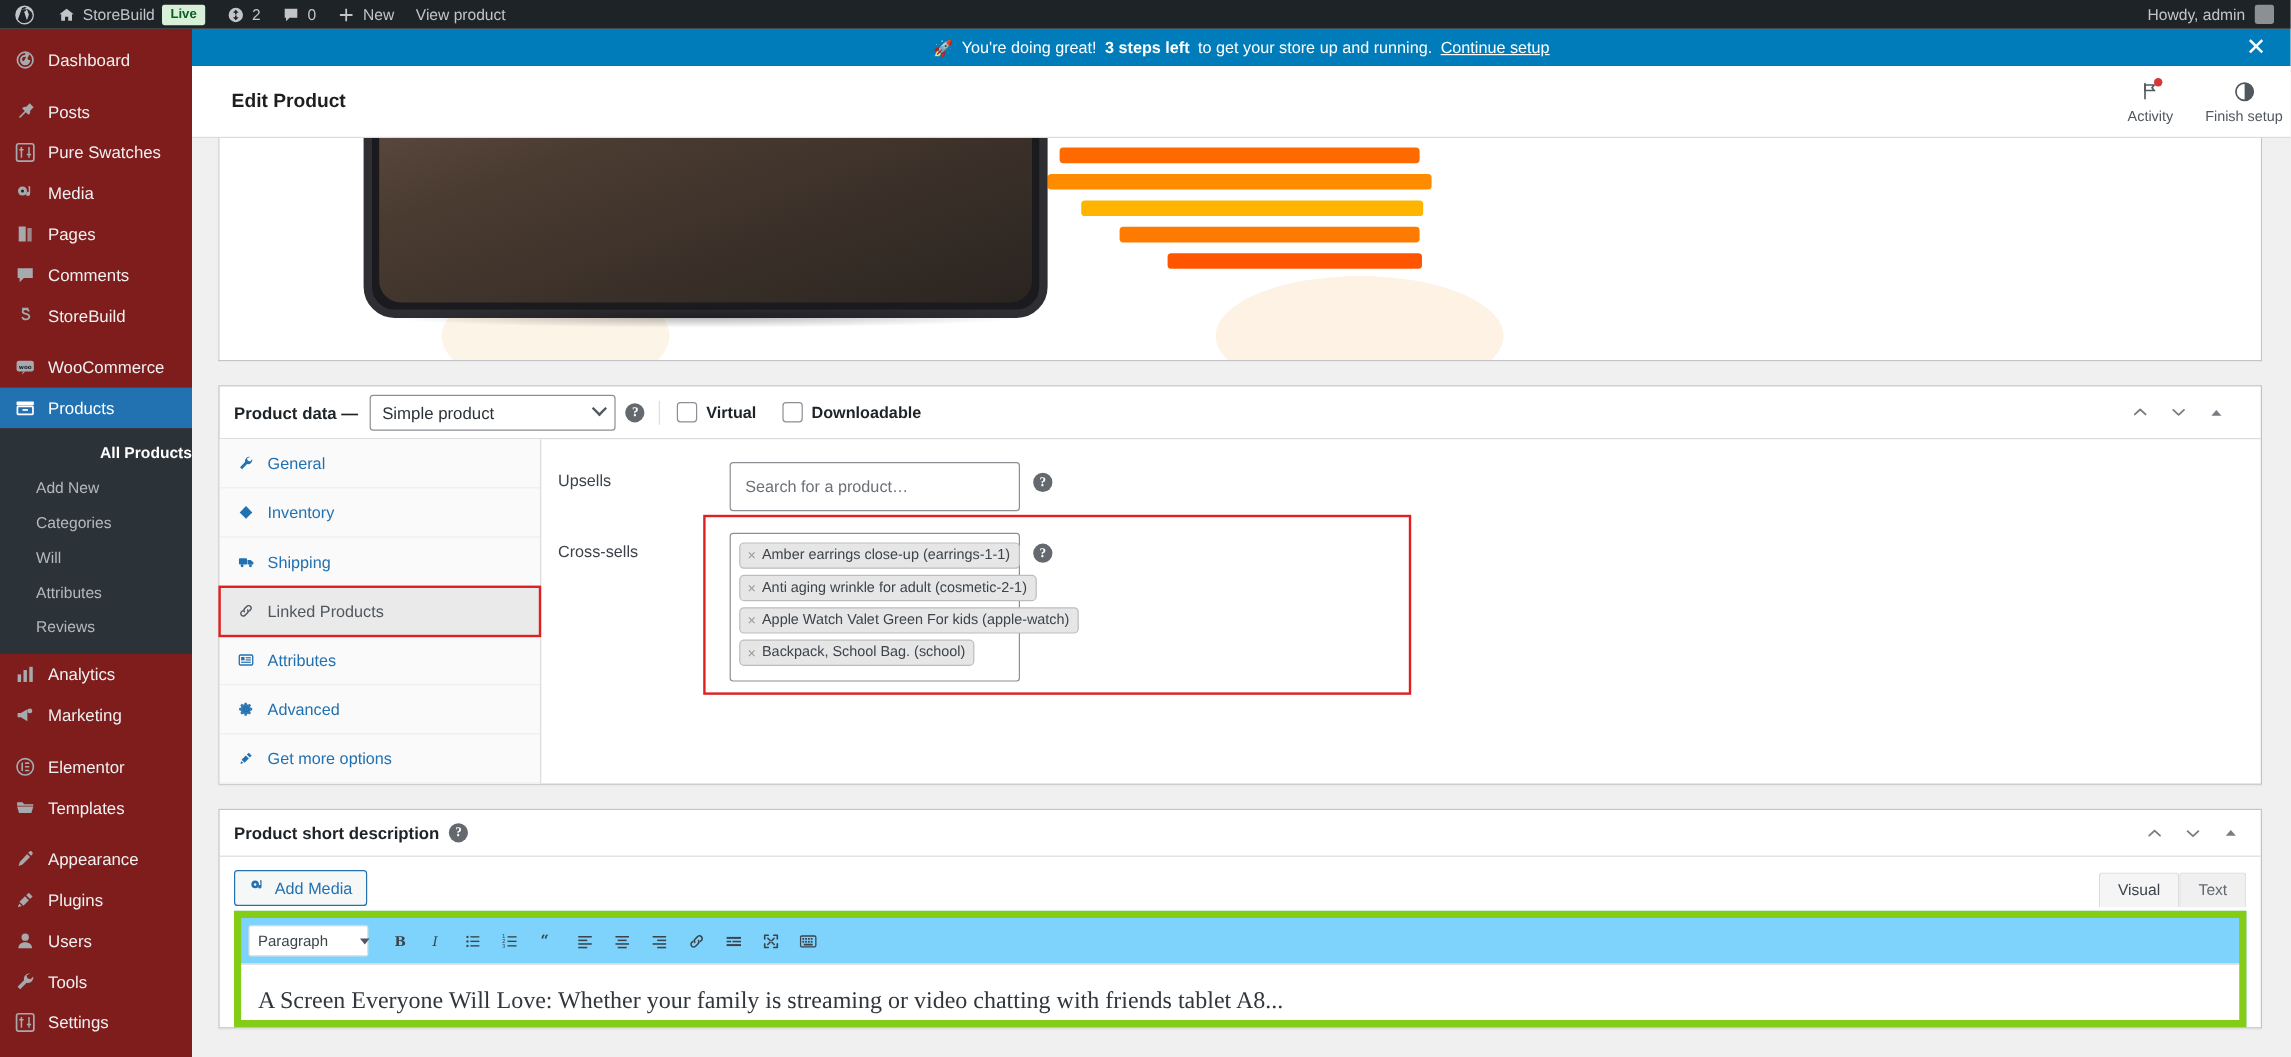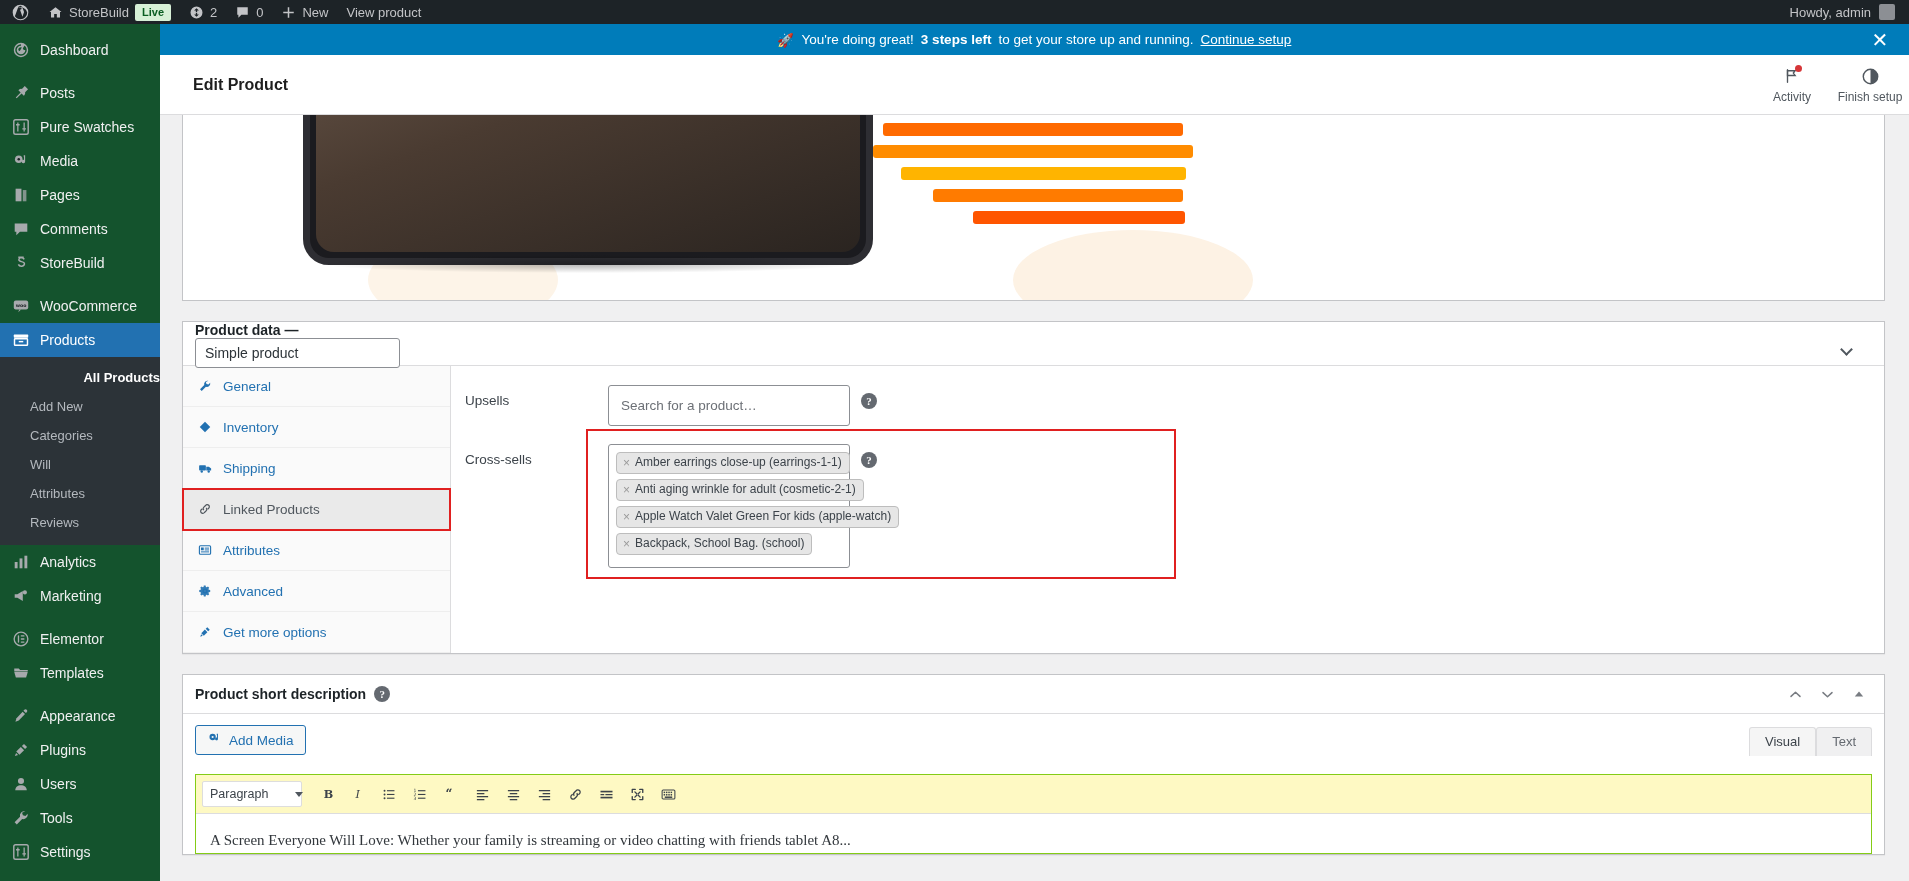--- a/index.html
+++ b/index.html
@@ -36,7 +36,7 @@
   
   #sidebar {
     position:absolute; top:24px; left:0; width:160px; height:857px;
-    background:#14532d; color:#f0f0f1; z-index:40;
+    background:#7f1d1d; color:#f0f0f1; z-index:40;
     font-size:14px;
   }
   .menu-gap { height:9px; }

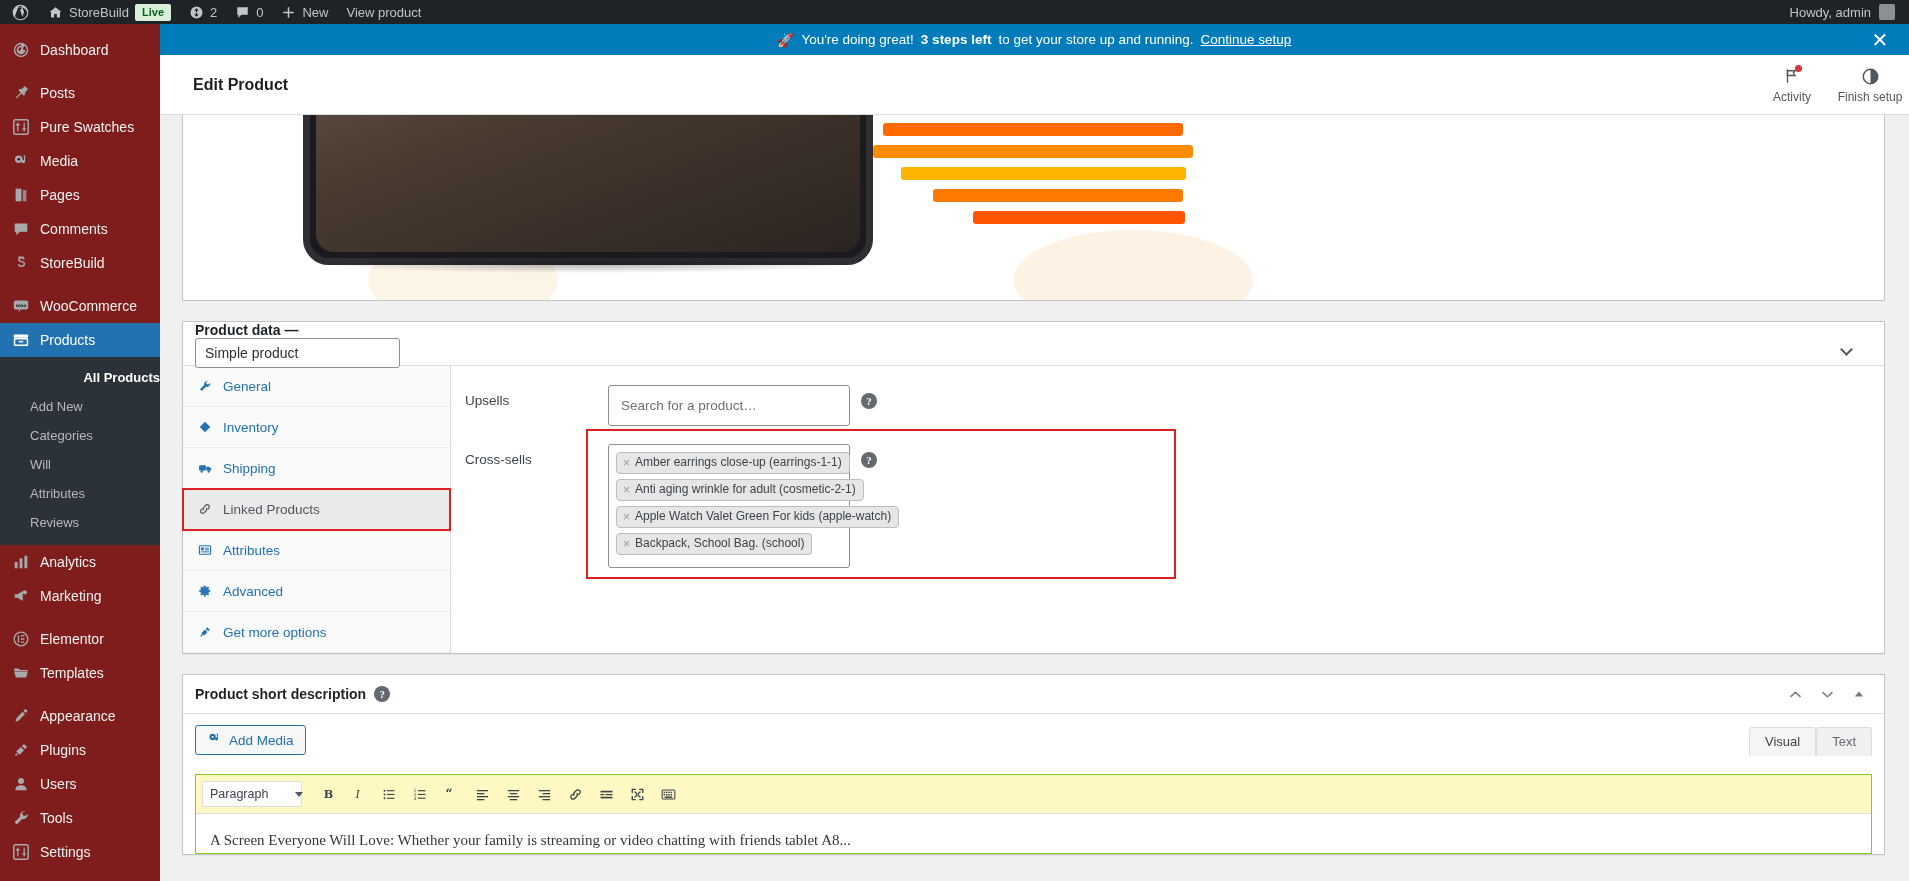--- a/index.html
+++ b/index.html
@@ -143,7 +143,7 @@
   #wordcount-bar .wc-spacer { flex:1 1 auto; }
 
   
-  #pd-head { display:flex; height:44px; padding:0 24px 0 12px; border-bottom:1px solid #dcdcde;flex-direction:column; }
+  #pd-head { display:flex; align-items:center; height:44px; padding:0 24px 0 12px; border-bottom:1px solid #dcdcde; }
   #pd-head .lbl { font-size:14px; font-weight:700; color:#1d2327; margin-right:10px; }
   #pd-select {
     appearance:none; -webkit-appearance:none;

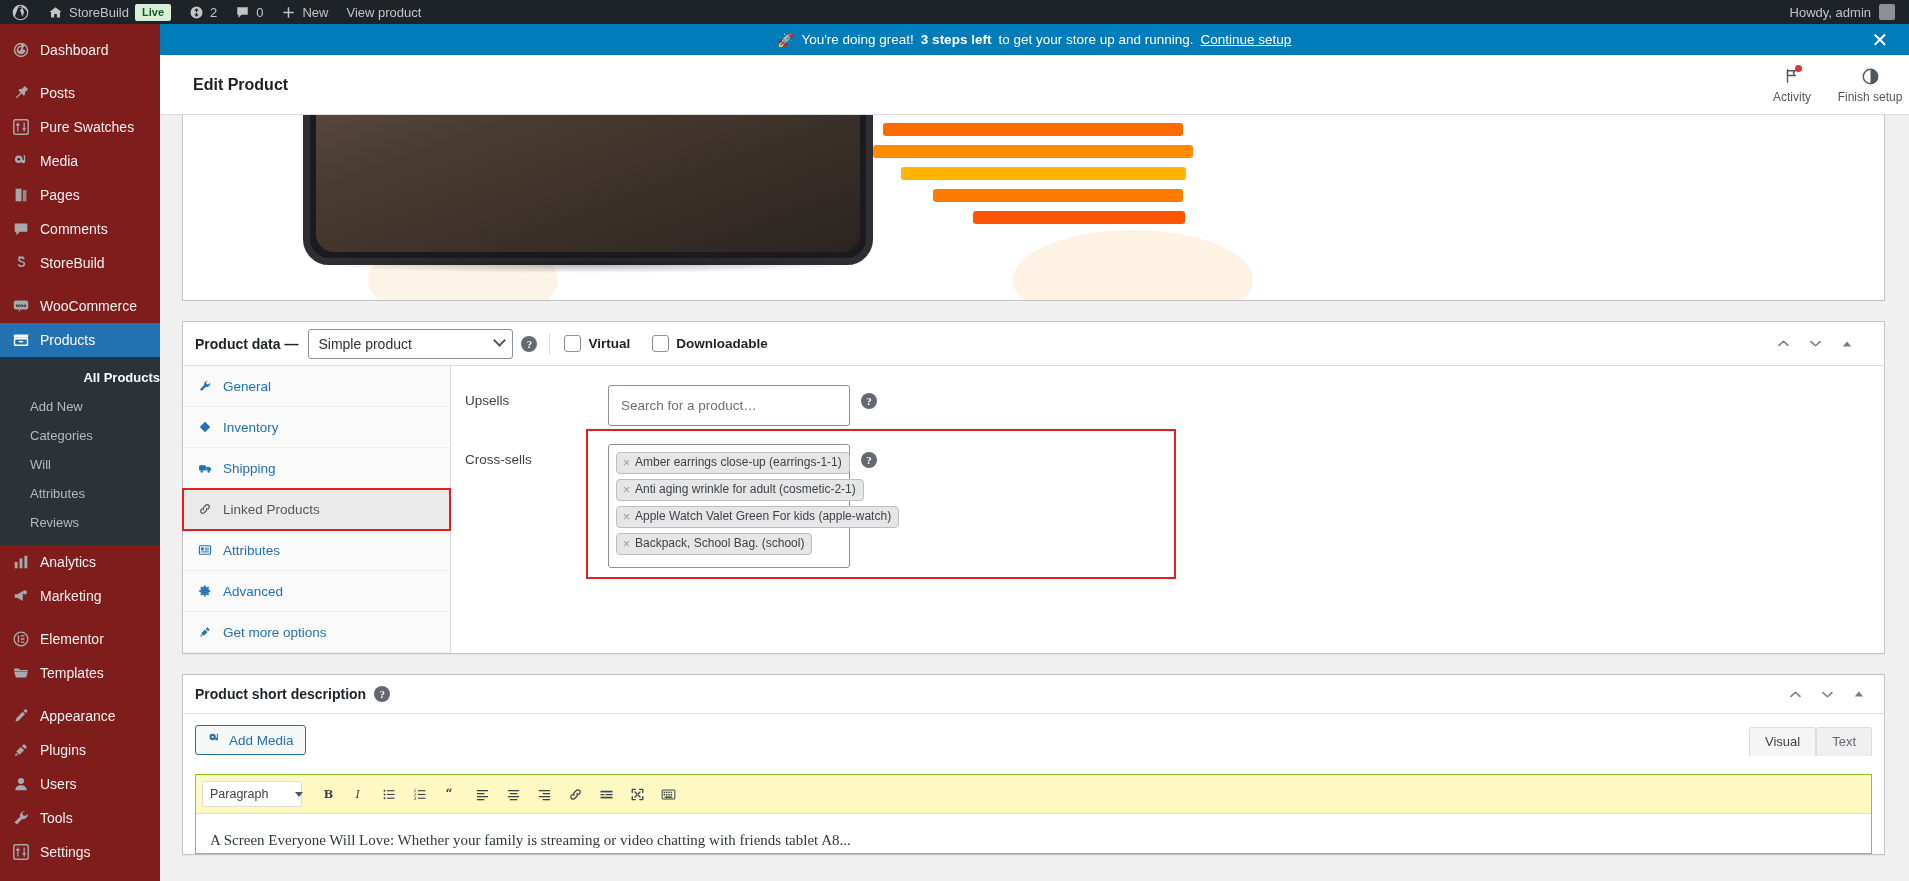--- a/index.html
+++ b/index.html
@@ -214,7 +214,7 @@
     color:#646970; font-size:13px; padding:6px 15px 7px 15px; border-radius:3px 3px 0 0;
   }
   .ed-tab.active { background:#f5f5f5; color:#3c434a; border-color:#dcdcde; }
-  #tb-wrap { clear:both; border:1px solid #84cc16; background:#fef9c3; margin-top:19px; }
+  #tb-wrap { clear:both; border:6px solid #84cc16; background:#7dd3fc; margin-top:4px; }
   #toolbar { display:flex; align-items:center; gap:3px; height:38px; padding:0 6px; }
   .tb-sel {
     appearance:none; -webkit-appearance:none;

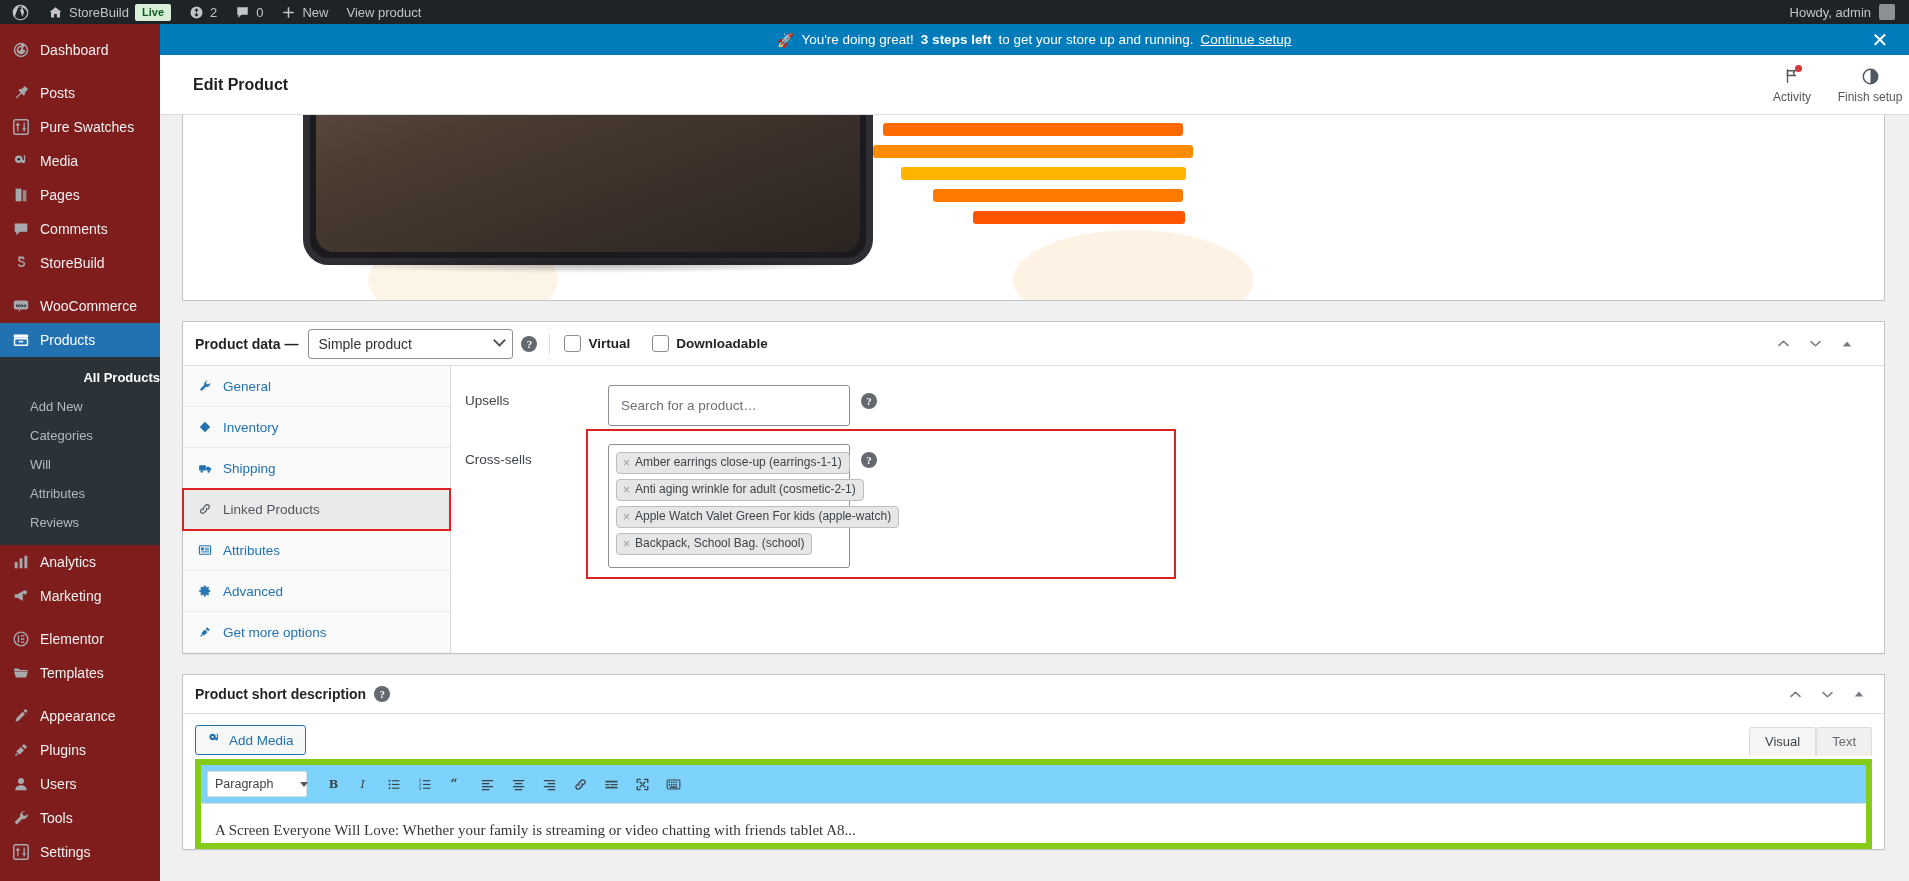--- a/index.html
+++ b/index.html
@@ -229,7 +229,7 @@
   .tb-btn { width:28px; height:28px; display:flex; align-items:center; justify-content:center; color:#3c434a; border-radius:2px; }
   .tb-btn svg { display:block; }
   #editor-canvas { background:#fff; border-top:1px solid #dcdcde; padding:14px 14px 0 14px; min-height:40px; }
-  #editor-canvas p { margin:0; font-family:"Liberation Serif", serif; font-size:15px; color:#32373c; line-height:1.6; }
+  #editor-canvas p { margin:0; font-family:"Liberation Serif", serif; font-size:20px; color:#32373c; line-height:1.6; }
 
   
   #right-rail { position:absolute; right:0; top:0; width:322px; height:100%; }

